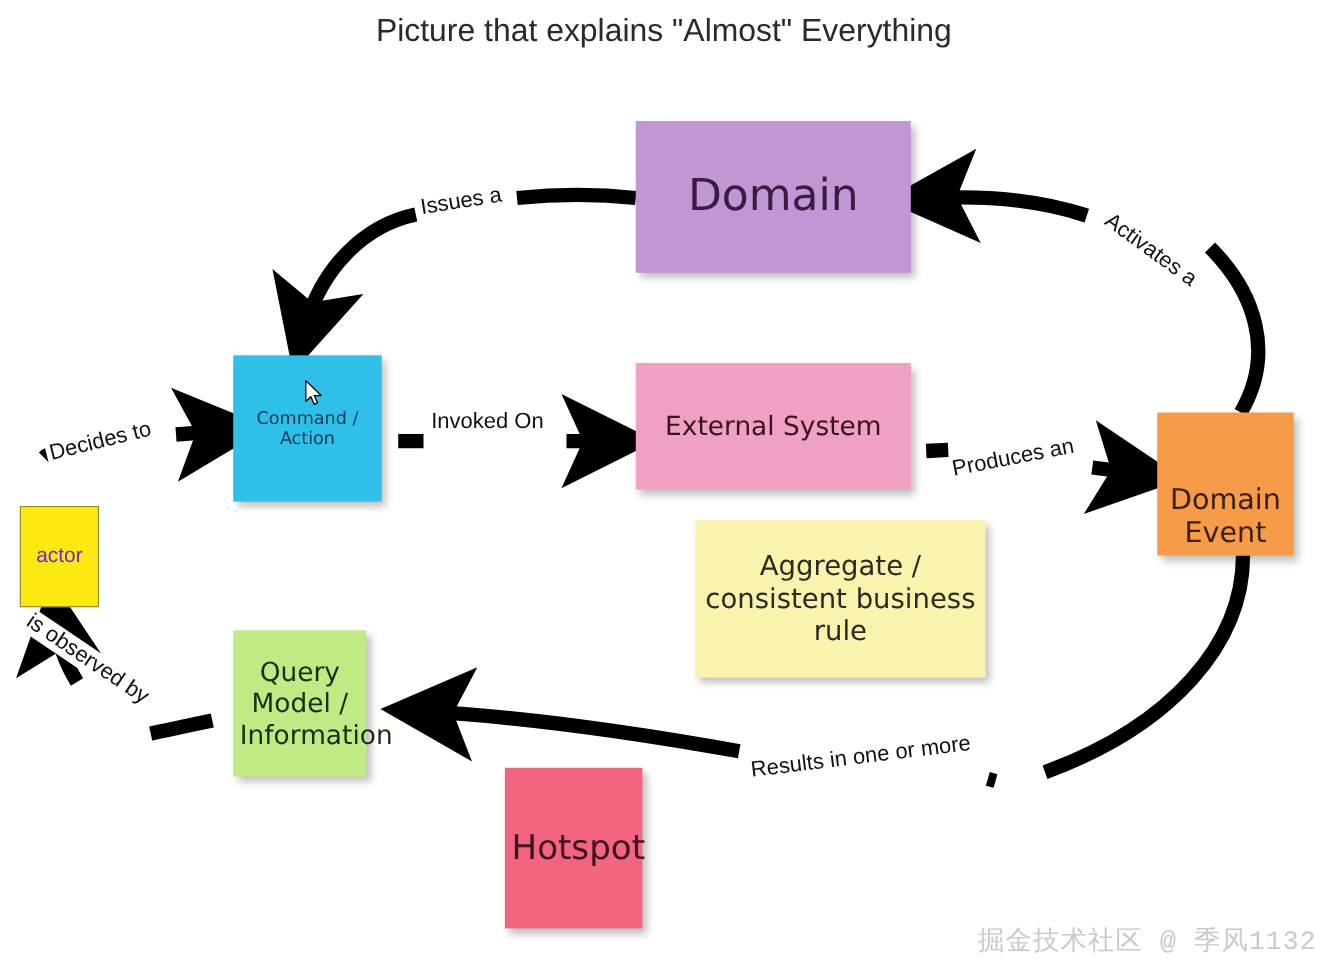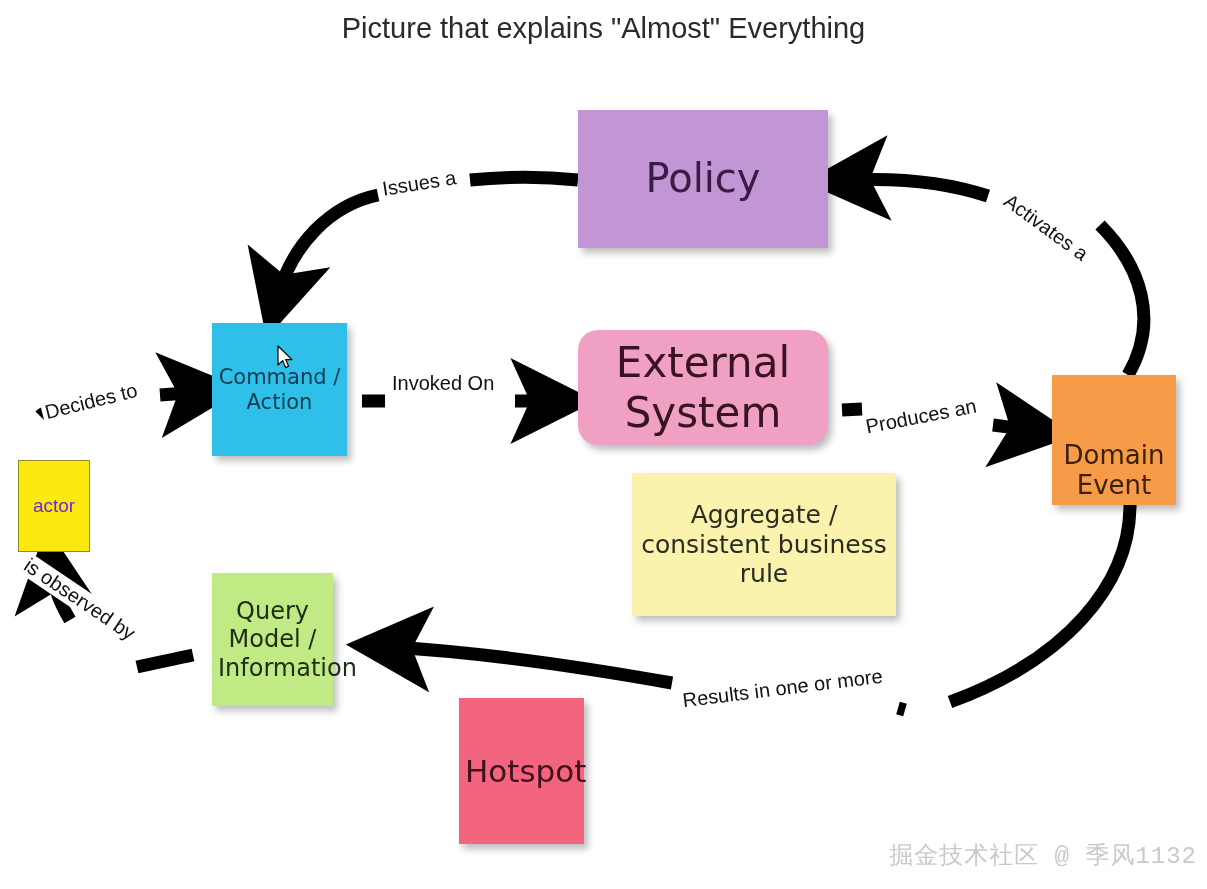--- a/index.html
+++ b/index.html
@@ -196,7 +196,7 @@
   </svg>
 
   <div class="note" id="note-policy">
-    <span class="note-text">Policy</span>
+    <span class="note-text">Domain</span>
   </div>
 
   <div class="note" id="note-command">

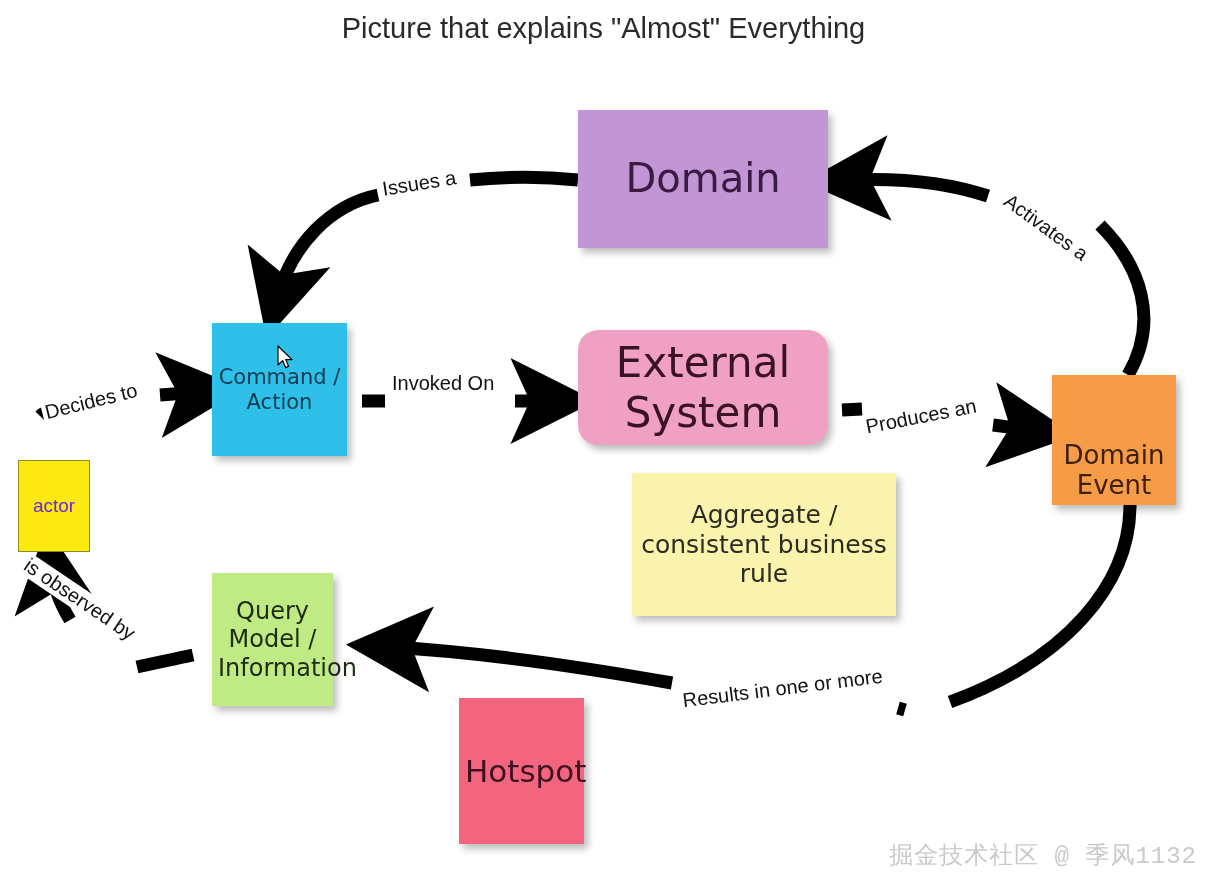--- a/index.html
+++ b/index.html
@@ -62,7 +62,7 @@
   #note-command {
     left: 212px; top: 323px; width: 135px; height: 133px;
     background: #2ec0e8;
-    font-size: 21px;
+    font-size: 16px;
     color: #123a52;
   }
   #note-external {

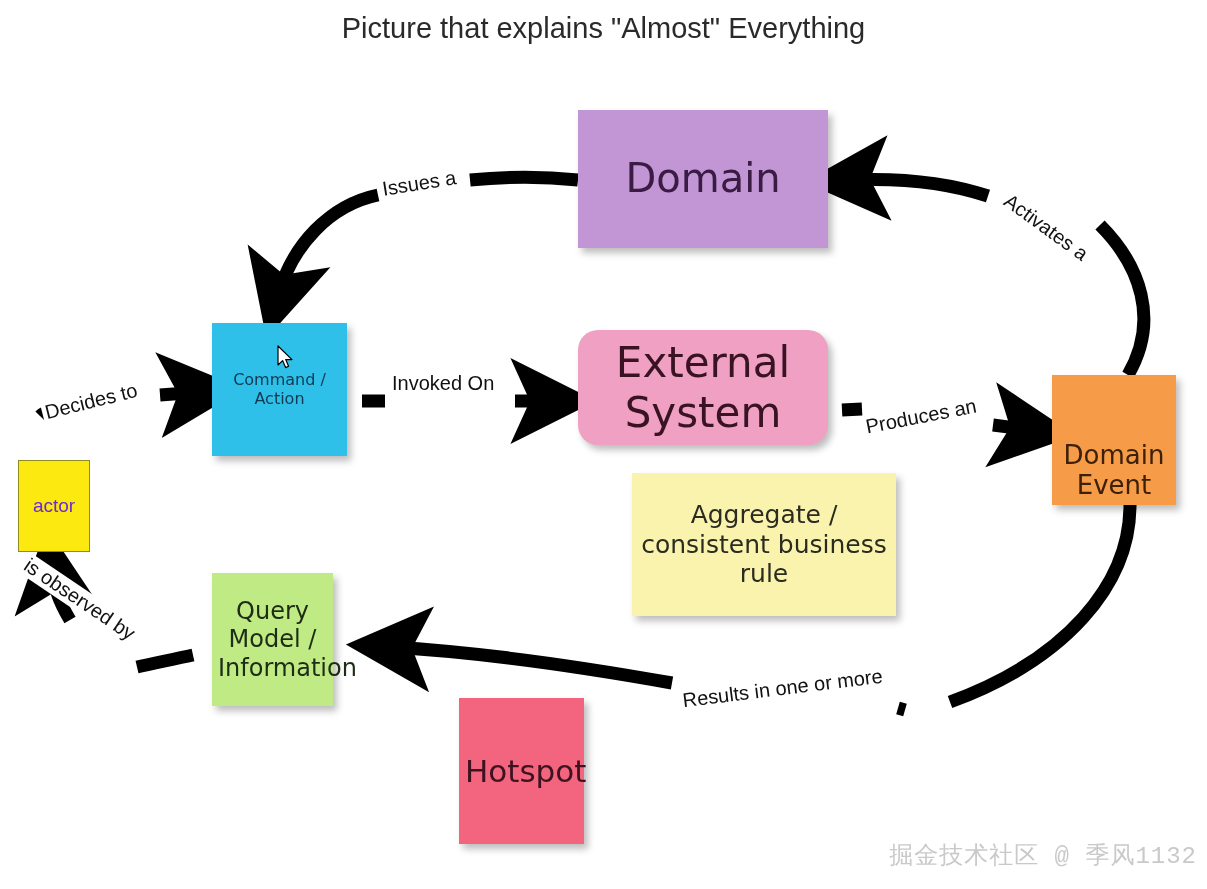--- a/index.html
+++ b/index.html
@@ -68,9 +68,8 @@
   #note-external {
     left: 578px; top: 330px; width: 250px; height: 115px;
     background: #efa0c3;
-    font-size: 42px;
+    font-size: 24px;
     color: #3a1322;
-    border-radius: 20px;
   }
   #note-aggregate {
     left: 632px; top: 473px; width: 264px; height: 143px;

